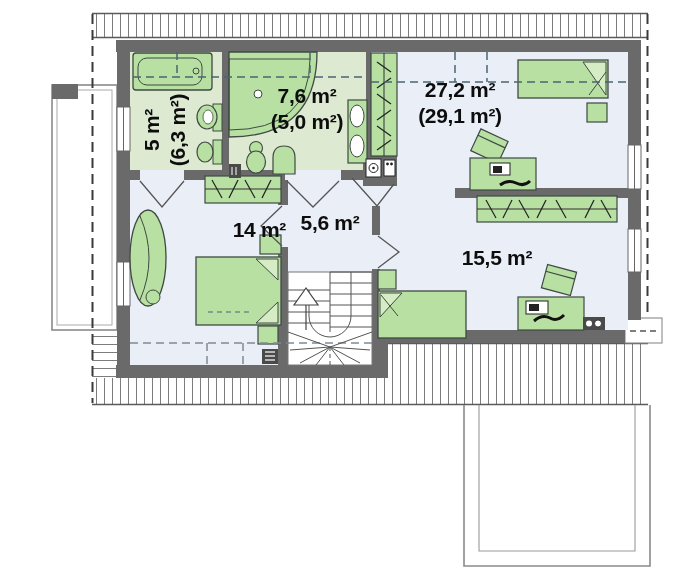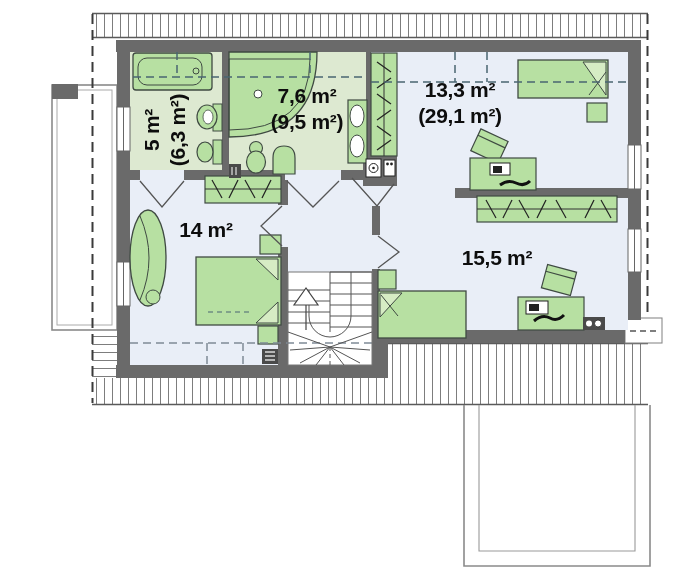--- a/index.html
+++ b/index.html
@@ -319,7 +319,7 @@
   <span>(9,5 m²)</span>
 </div>
 <div class="room-label" style="left:380px;top:76px;width:160px;height:54px;">
-  <span>13,3 m²</span>
+  <span>27,2 m²</span>
   <span>(29,1 m²)</span>
 </div>
 <div class="room-label" style="left:126px;top:203px;width:160px;height:54px;">

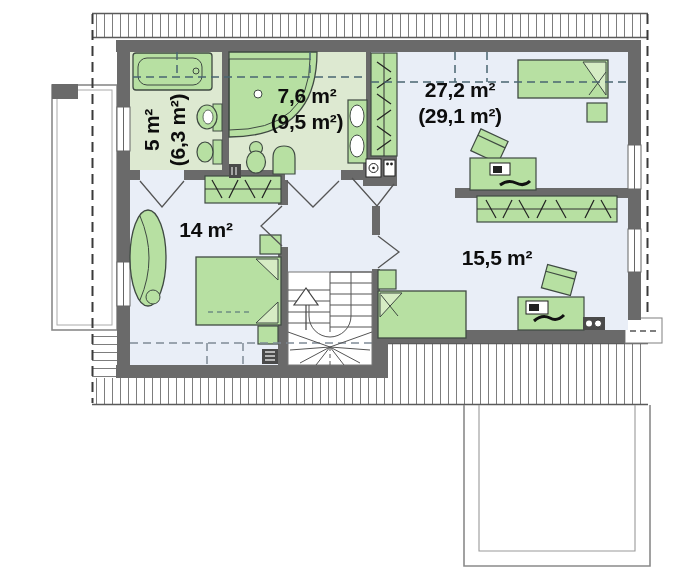--- a/index.html
+++ b/index.html
@@ -316,7 +316,7 @@
 </div>
 <div class="room-label" style="left:227px;top:82px;width:160px;height:54px;">
   <span>7,6 m²</span>
-  <span>(9,5 m²)</span>
+  <span>(5,0 m²)</span>
 </div>
 <div class="room-label" style="left:380px;top:76px;width:160px;height:54px;">
   <span>27,2 m²</span>

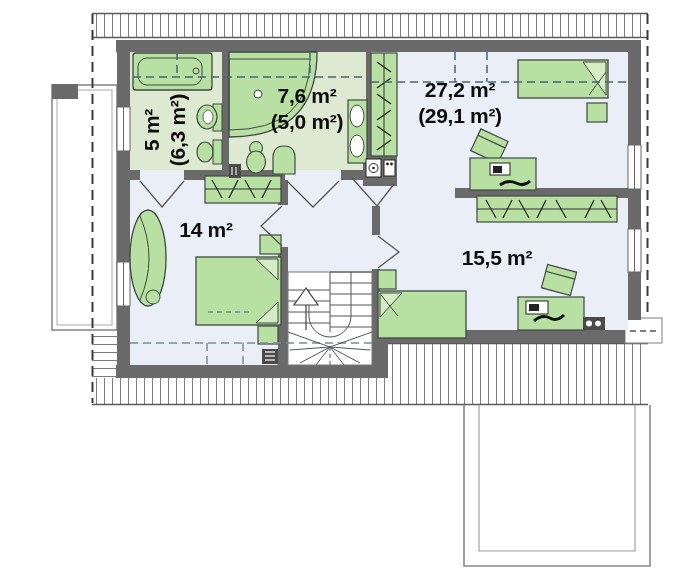--- a/index.html
+++ b/index.html
@@ -322,7 +322,7 @@
   <span>27,2 m²</span>
   <span>(29,1 m²)</span>
 </div>
-<div class="room-label" style="left:126px;top:203px;width:160px;height:54px;">
+<div class="room-label" style="left:126px;top:203px;width:160px;height:54px;align-items:flex-end;">
   <span>14 m²</span>
 </div>
 <div class="room-label" style="left:417px;top:231px;width:160px;height:54px;align-items:center;">

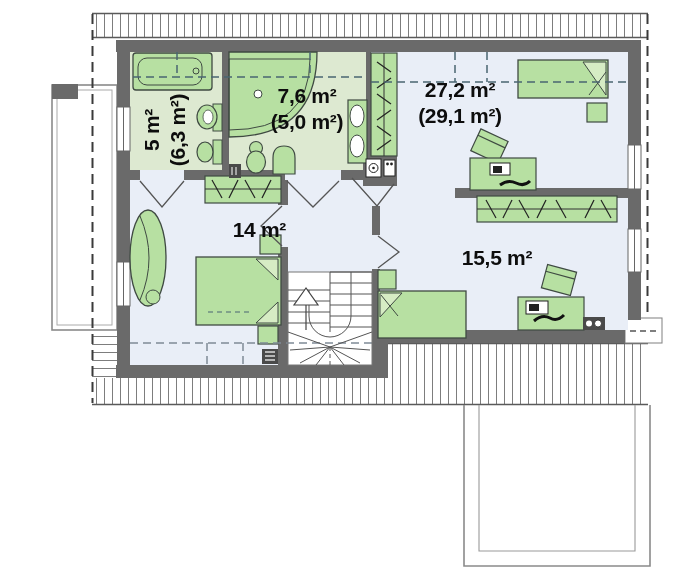--- a/index.html
+++ b/index.html
@@ -325,6 +325,9 @@
 <div class="room-label" style="left:126px;top:203px;width:160px;height:54px;align-items:flex-end;">
   <span>14 m²</span>
 </div>
+<div class="room-label" style="left:250px;top:209px;width:160px;height:27px;">
+  <span>5,6 m²</span>
+</div>
 <div class="room-label" style="left:417px;top:231px;width:160px;height:54px;align-items:center;">
   <span>15,5 m²</span>
 </div>

